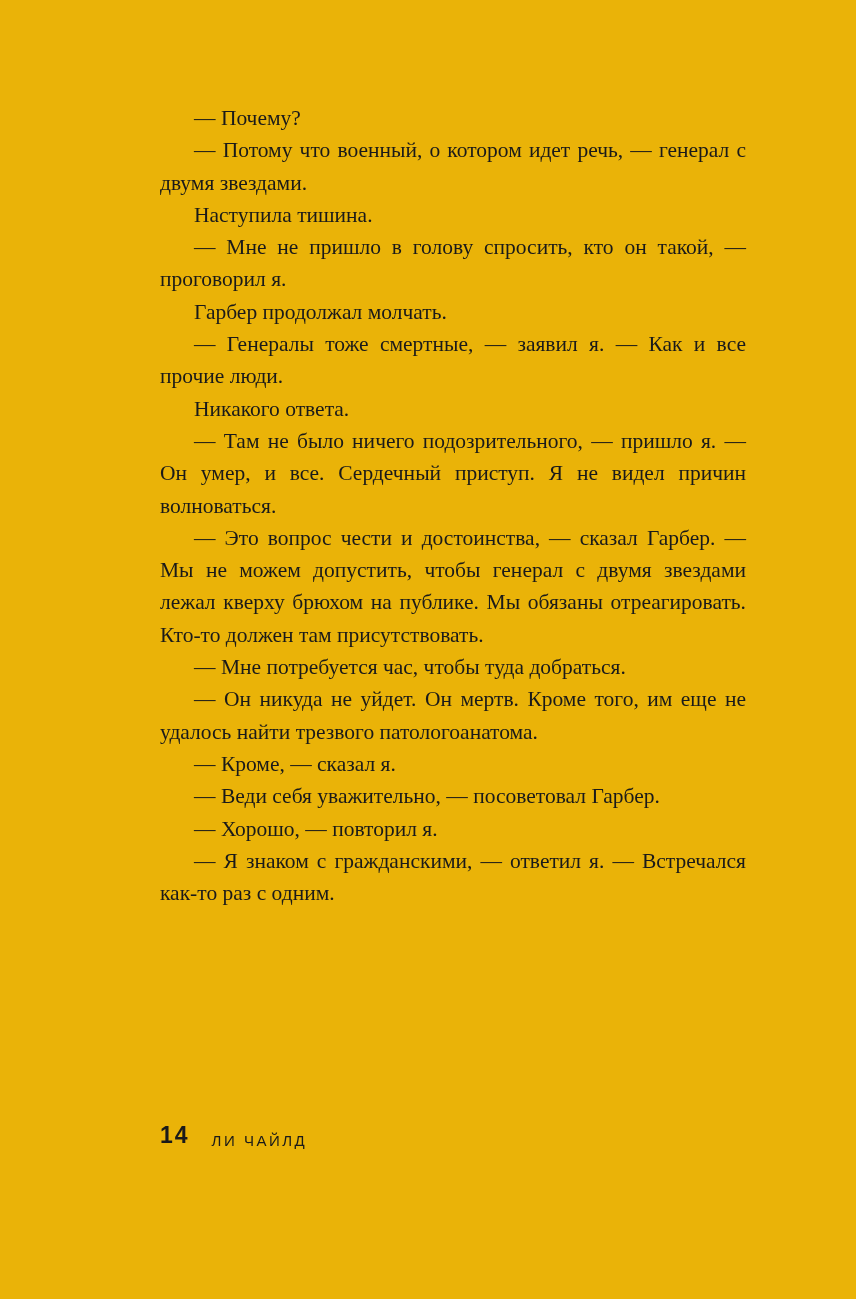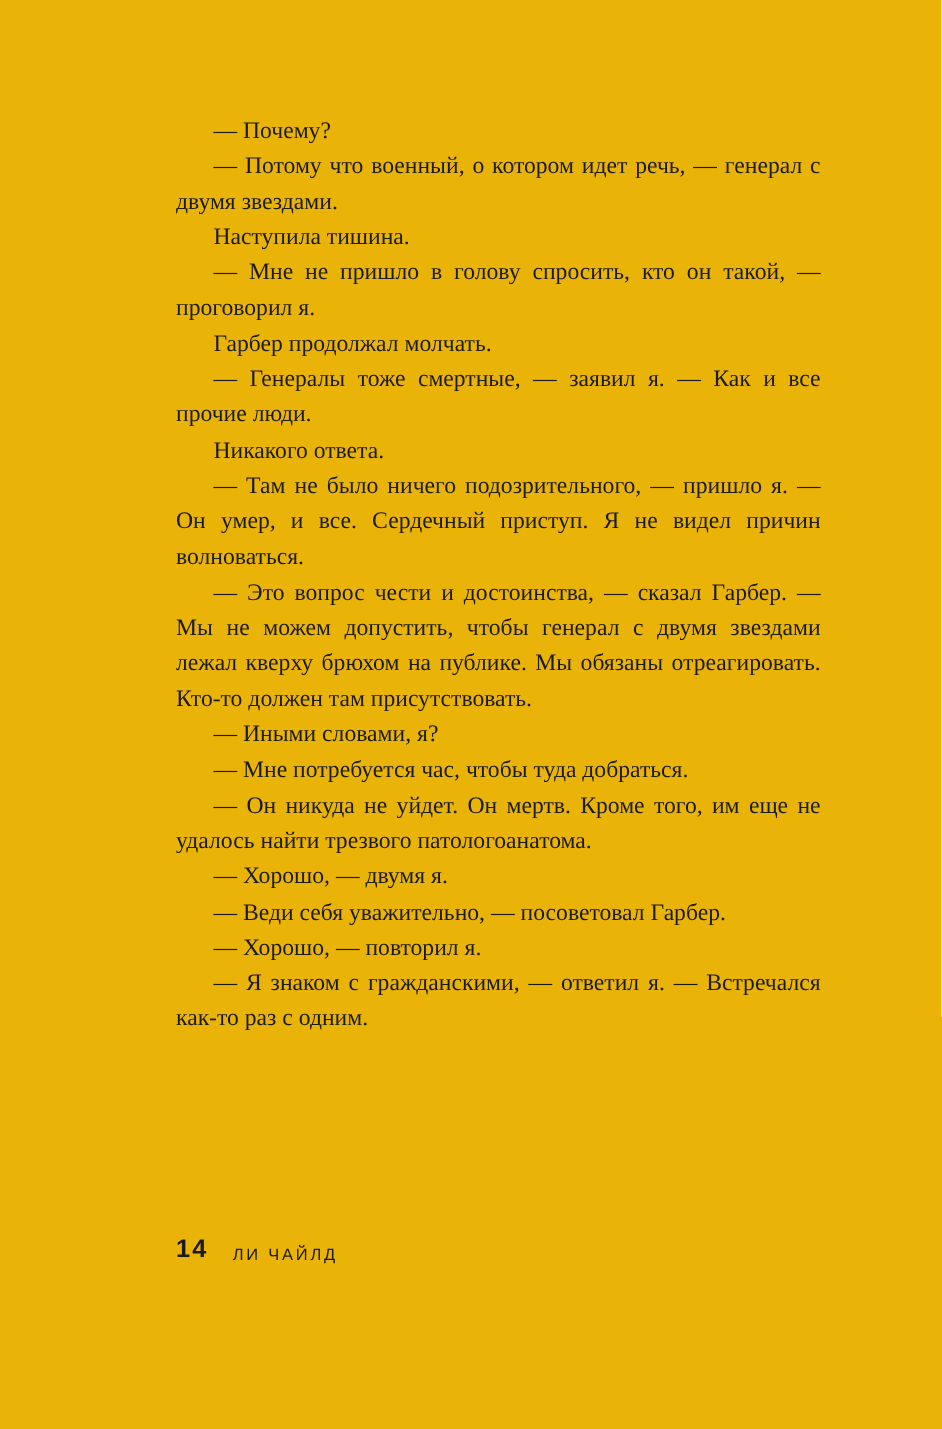--- a/index.html
+++ b/index.html
@@ -68,7 +68,6 @@
     <p>Никакого ответа.</p>
     <p>— Там не было ничего подозрительного, — пришло я. — Он умер, и все. Сердечный приступ. Я не видел причин волноваться.</p>
     <p>— Это вопрос чести и достоинства, — сказал Гарбер. — Мы не можем допустить, чтобы генерал с двумя звездами лежал кверху брюхом на публике. Мы обязаны отреагировать. Кто-то должен там присутствовать.</p>
-    <p>— Иными словами, я?</p>
     <p>— Мне потребуется час, чтобы туда добраться.</p>
     <p>— Он никуда не уйдет. Он мертв. Кроме того, им еще не удалось найти трезвого патологоанатома.</p>
     <p>— Хорошо, — двумя я.</p>

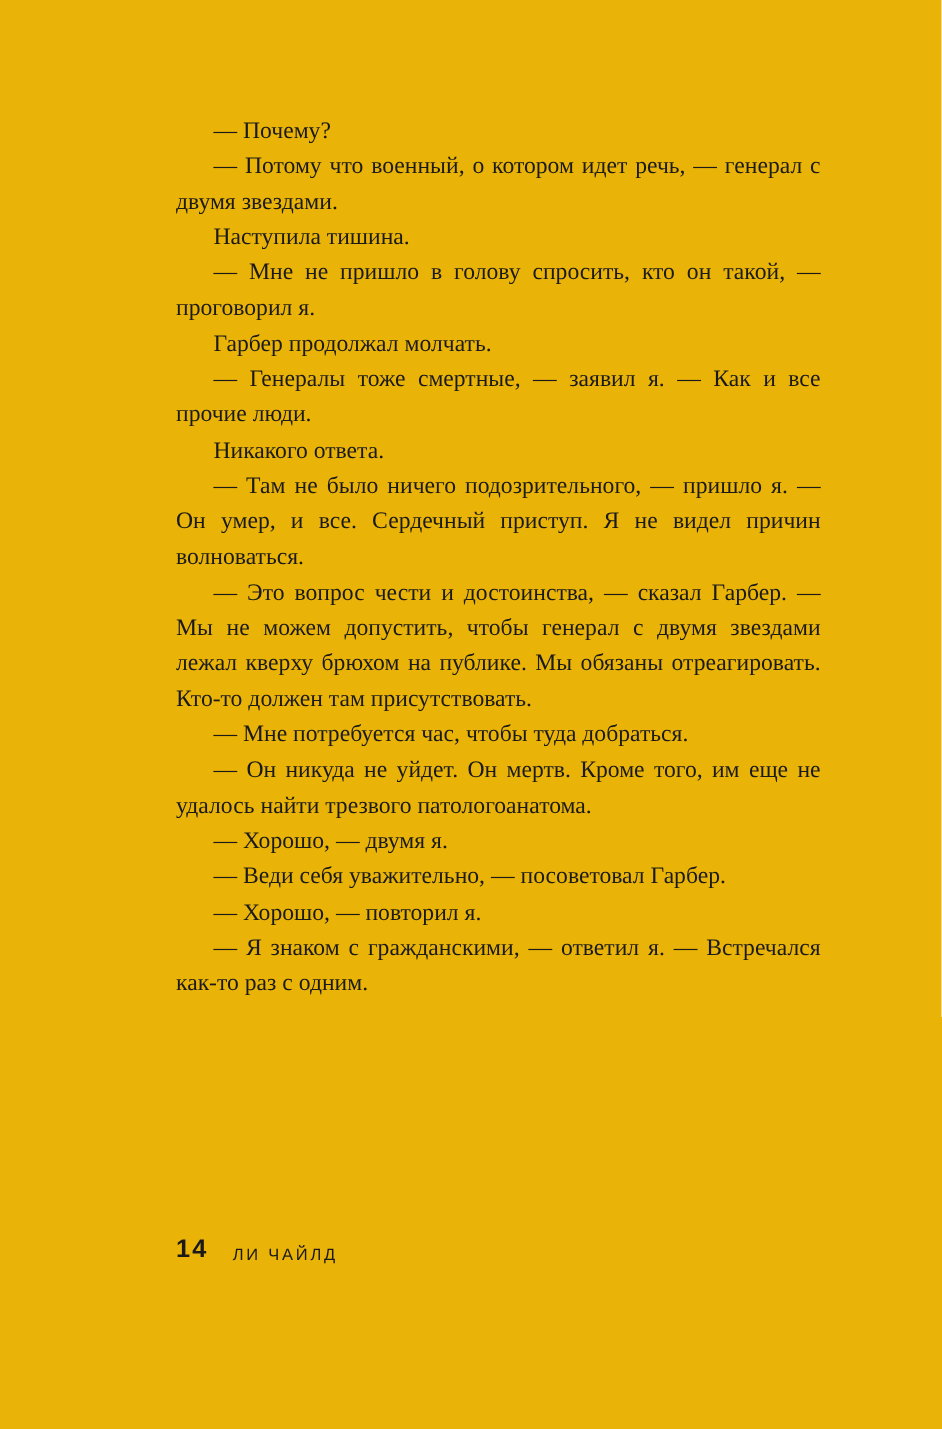--- a/index.html
+++ b/index.html
@@ -70,7 +70,7 @@
     <p>— Это вопрос чести и достоинства, — сказал Гарбер. — Мы не можем допустить, чтобы генерал с двумя звездами лежал кверху брюхом на публике. Мы обязаны отреагировать. Кто-то должен там присутствовать.</p>
     <p>— Мне потребуется час, чтобы туда добраться.</p>
     <p>— Он никуда не уйдет. Он мертв. Кроме того, им еще не удалось найти трезвого патологоанатома.</p>
-    <p>— Хорошо, — двумя я.</p>
+    <p>— Кроме, — сказал я.</p>
     <p>— Веди себя уважительно, — посоветовал Гарбер.</p>
     <p>— Хорошо, — повторил я.</p>
     <p>— Я знаком с гражданскими, — ответил я. — Встречался как-то раз с одним.</p>

